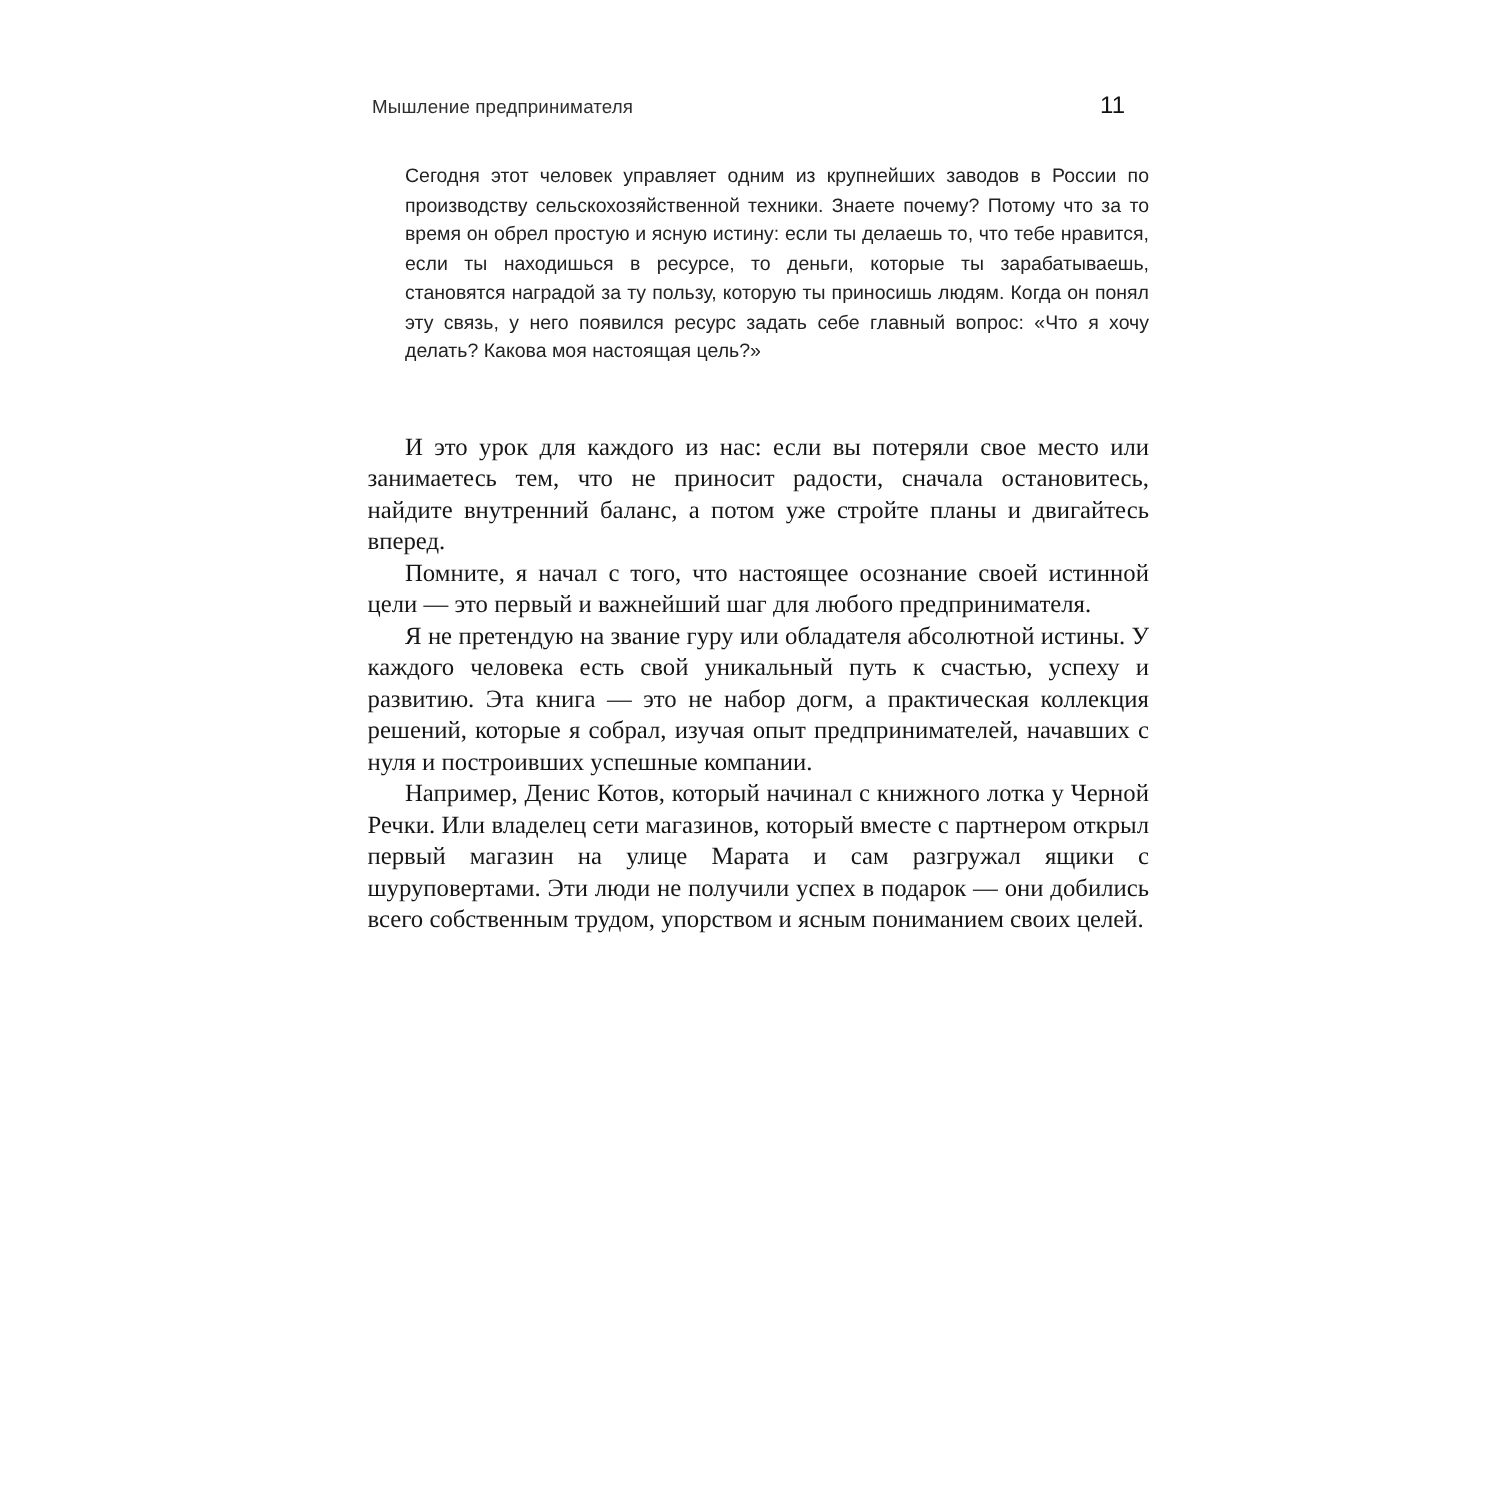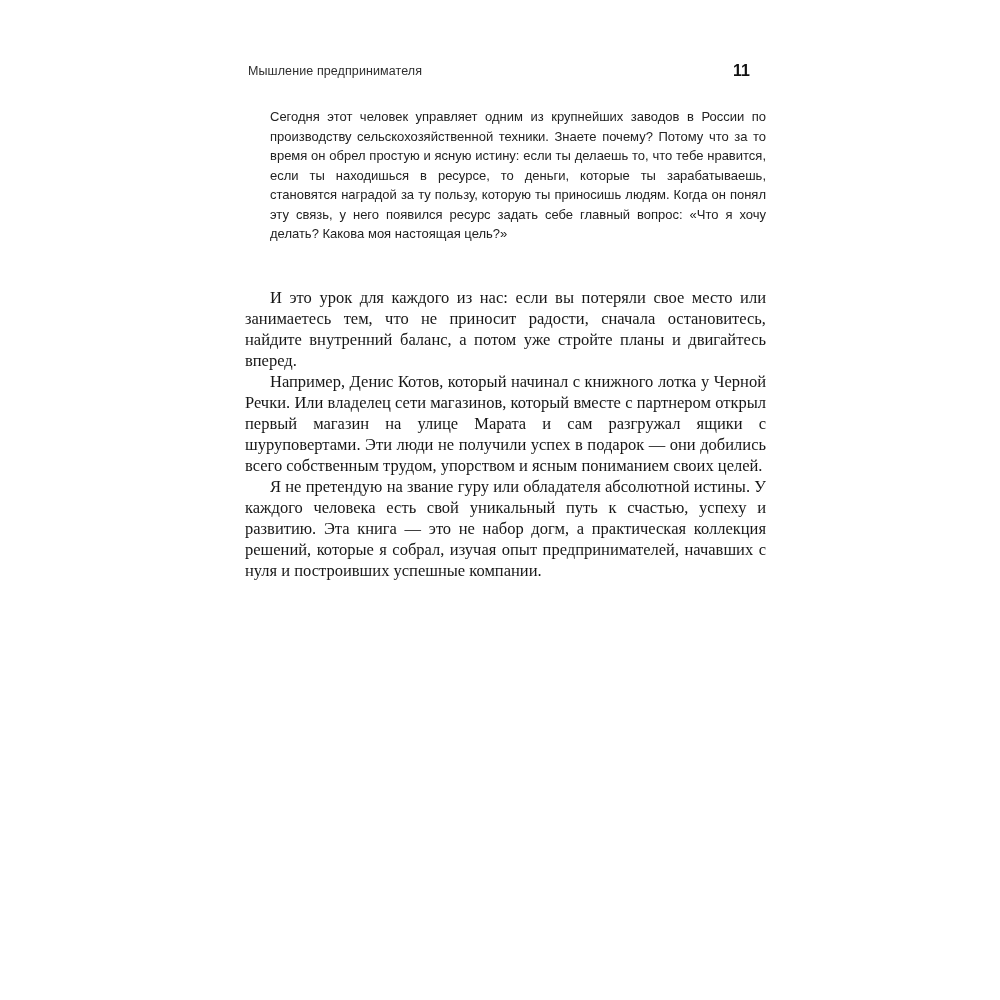--- a/index.html
+++ b/index.html
@@ -34,7 +34,7 @@
   }
   .page-number {
     font-family: "Liberation Sans", sans-serif;
-    font-weight: bold;
+    font-weight: normal;
     font-size: 16px;
     color: #111111;
   }

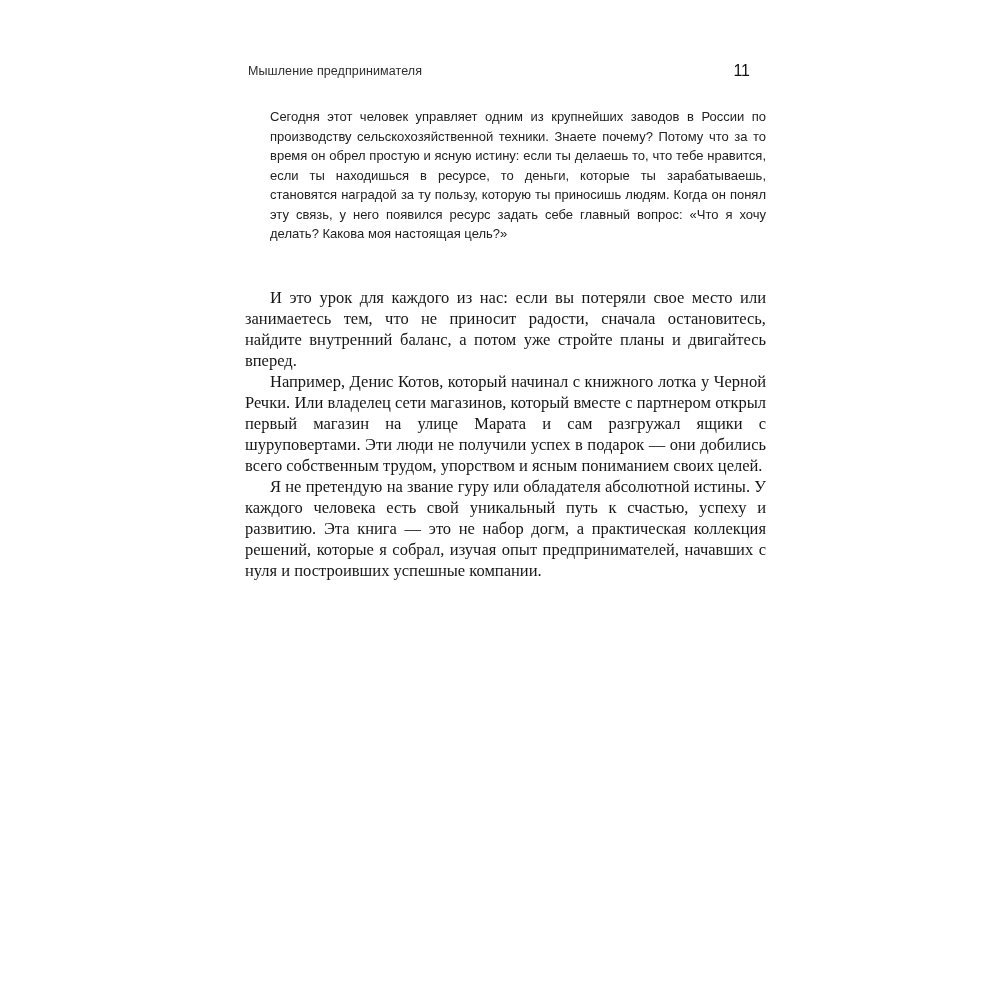--- a/index.html
+++ b/index.html
@@ -78,6 +78,7 @@
 
   <div class="bodytext">
     <p>И это урок для каждого из нас: если вы потеряли свое место или занимаетесь тем, что не приносит радости, сначала остановитесь, найдите внутренний баланс, а потом уже стройте планы и двигайтесь вперед.</p>
+    <p>Помните, я начал с того, что настоящее осознание своей истинной цели — это первый и важнейший шаг для любого предпринимателя.</p>
     <p>Например, Денис Котов, который начинал с книжного лотка у Черной Речки. Или владелец сети магазинов, который вместе с партнером открыл первый магазин на улице Марата и сам разгружал ящики с шуруповертами. Эти люди не получили успех в подарок — они добились всего собственным трудом, упорством и ясным пониманием своих целей.</p>
     <p>Я не претендую на звание гуру или обладателя абсолютной истины. У каждого человека есть свой уникальный путь к счастью, успеху и развитию. Эта книга — это не набор догм, а практическая коллекция решений, которые я собрал, изучая опыт предпринимателей, начавших с нуля и построивших успешные компании.</p>
   </div>

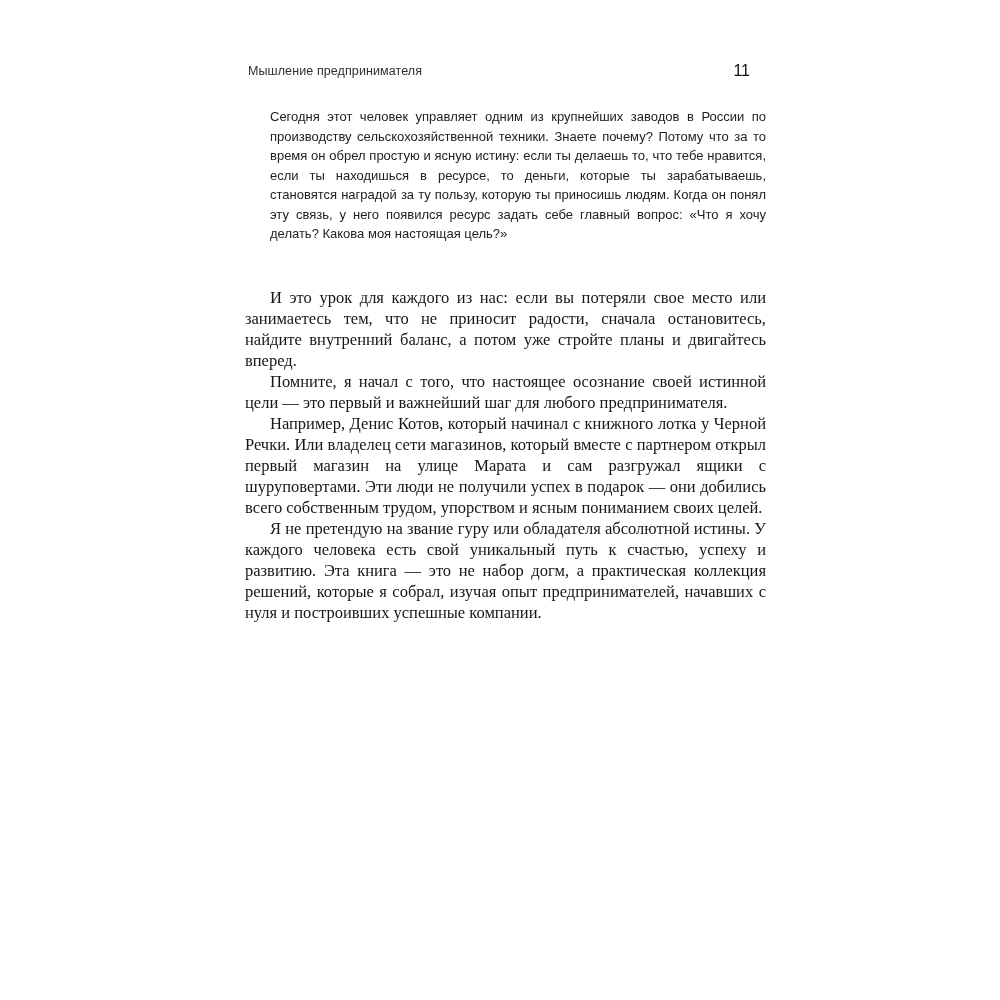--- a/index.html
+++ b/index.html
@@ -79,8 +79,8 @@
   <div class="bodytext">
     <p>И это урок для каждого из нас: если вы потеряли свое место или занимаетесь тем, что не приносит радости, сначала остановитесь, найдите внутренний баланс, а потом уже стройте планы и двигайтесь вперед.</p>
     <p>Помните, я начал с того, что настоящее осознание своей истинной цели — это первый и важнейший шаг для любого предпринимателя.</p>
+    <p>Я не претендую на звание гуру или обладателя абсолютной истины. У каждого человека есть свой уникальный путь к счастью, успеху и развитию. Эта книга — это не набор догм, а практическая коллекция решений, которые я собрал, изучая опыт предпринимателей, начавших с нуля и построивших успешные компании.</p>
     <p>Например, Денис Котов, который начинал с книжного лотка у Черной Речки. Или владелец сети магазинов, который вместе с партнером открыл первый магазин на улице Марата и сам разгружал ящики с шуруповертами. Эти люди не получили успех в подарок — они добились всего собственным трудом, упорством и ясным пониманием своих целей.</p>
-    <p>Я не претендую на звание гуру или обладателя абсолютной истины. У каждого человека есть свой уникальный путь к счастью, успеху и развитию. Эта книга — это не набор догм, а практическая коллекция решений, которые я собрал, изучая опыт предпринимателей, начавших с нуля и построивших успешные компании.</p>
   </div>
 
 </div>

